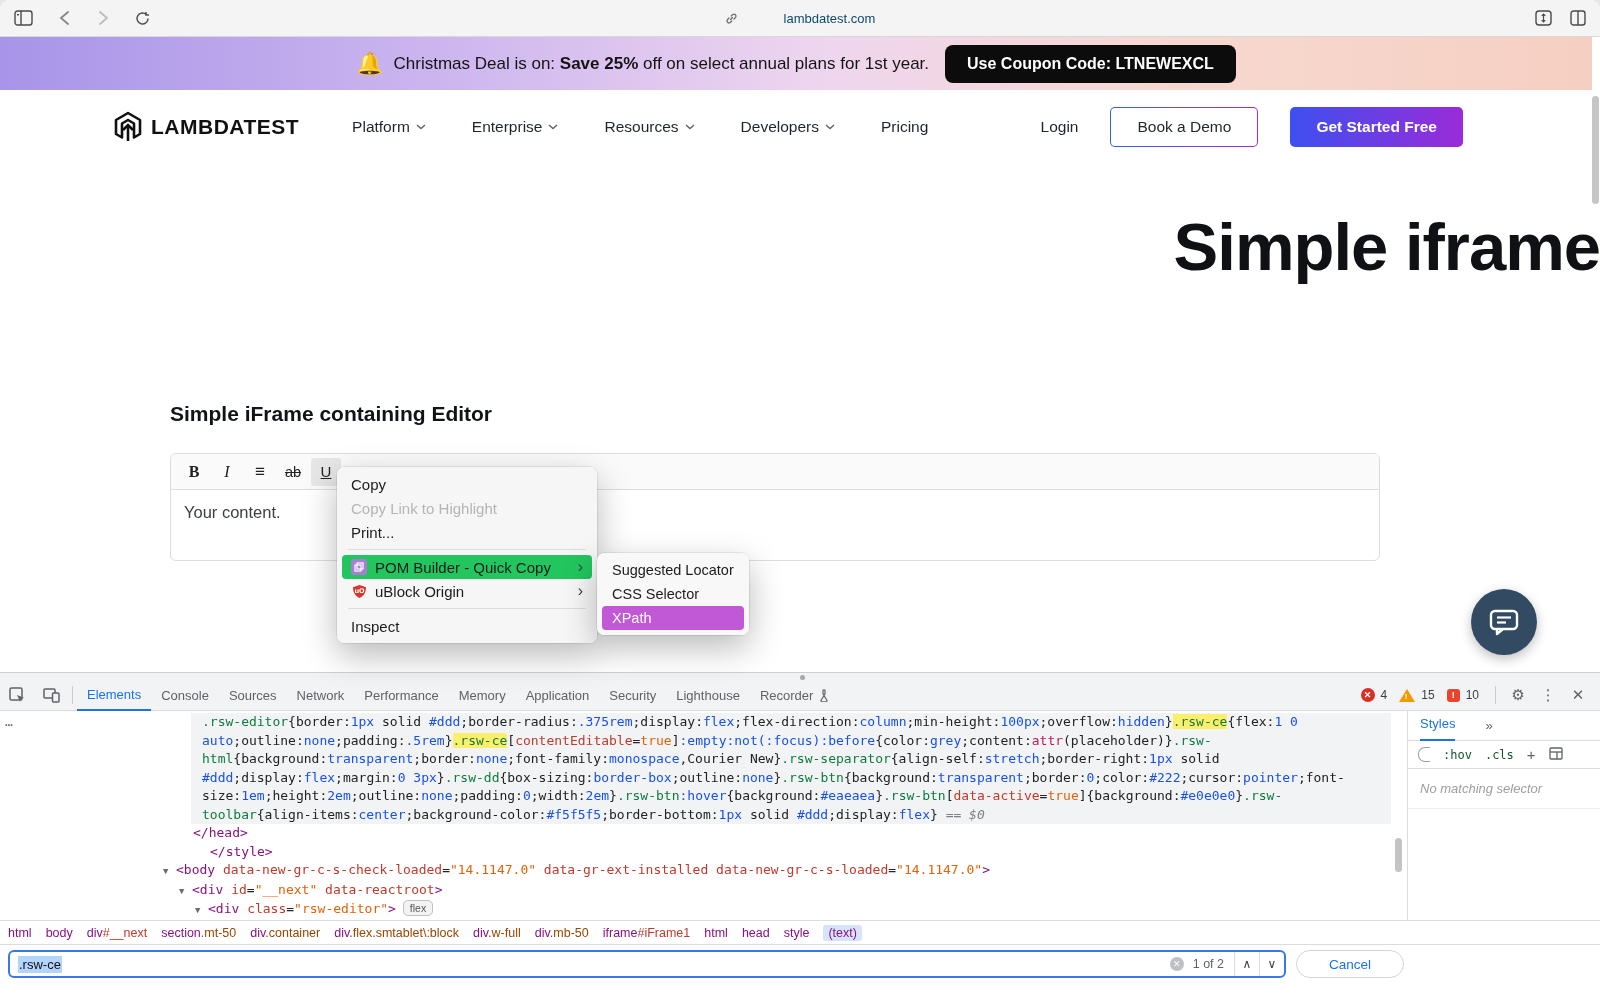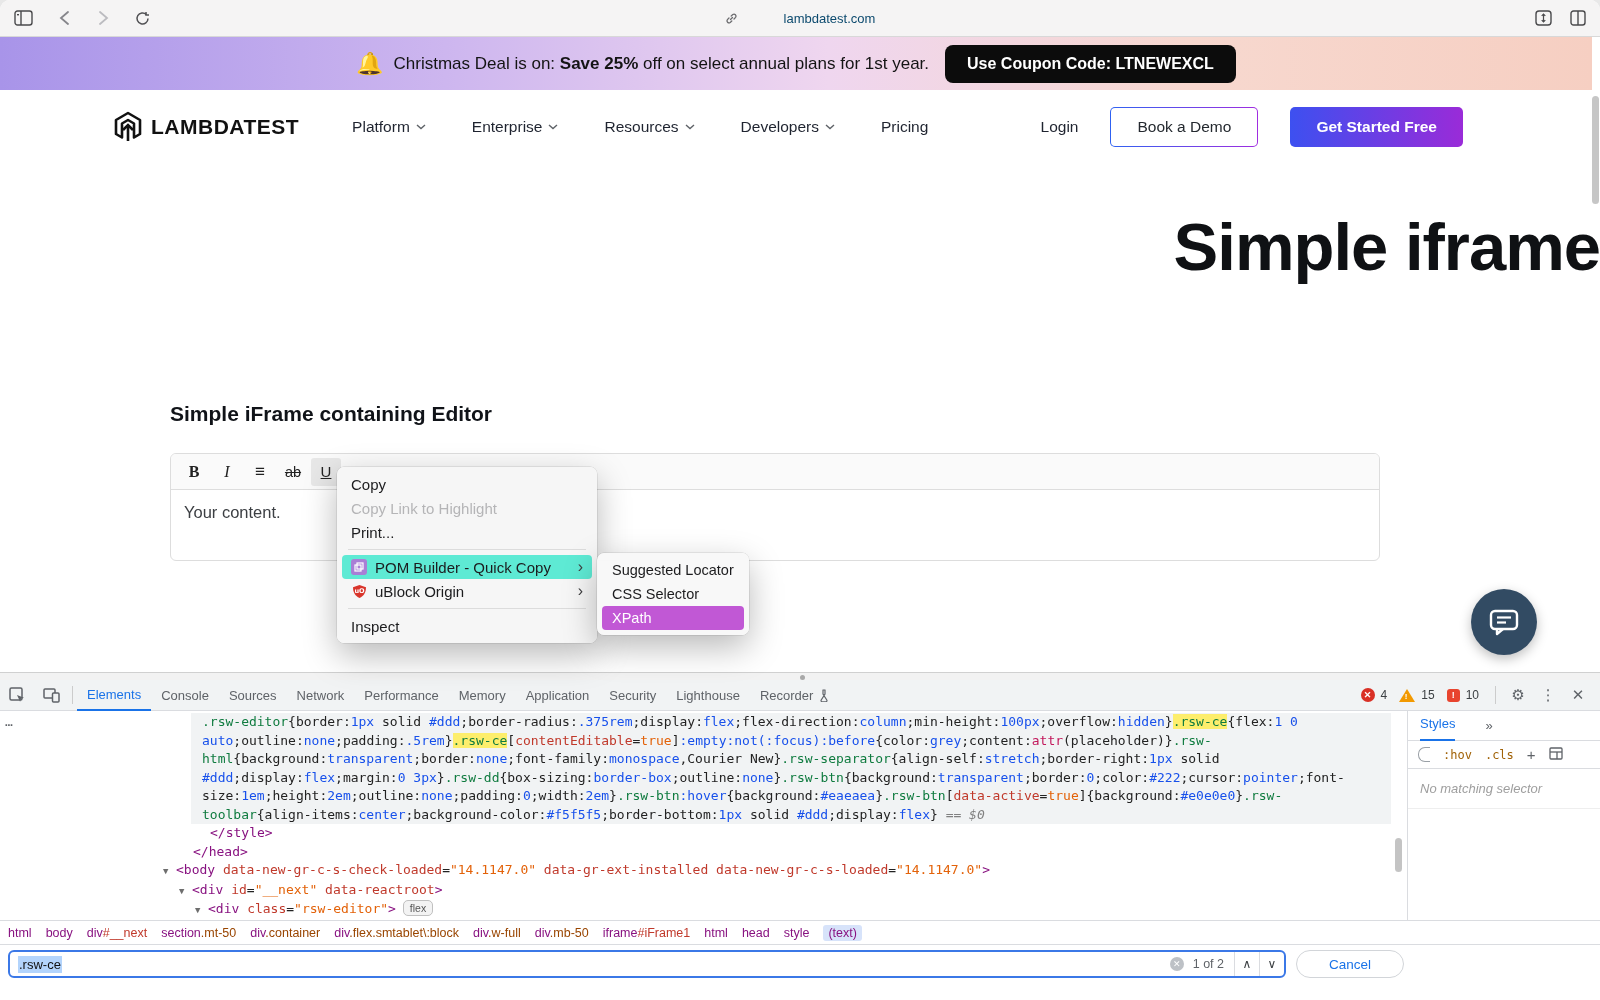--- a/index.html
+++ b/index.html
@@ -69,7 +69,7 @@
   .ctx-item.disabled { color:#b5b5b7; }
   .ctx-sep { height:1px; background:#dcdcdc; margin:5px 11px; }
   .ctx-ext { margin:0 5px; padding:0 9px; border-radius:4px; gap:8px; }
-  .ctx-ext.hl { background:#5eead4; }
+  .ctx-ext.hl { background:#22c55e; }
   .ctx-arrow { margin-left:auto; font-size:16px; line-height:1; color:#404042; }
   .ext-ico { width:16px; height:16px; border-radius:3px; display:flex; align-items:center; justify-content:center; }
   .sub-menu { position:absolute; left:597px; top:553px; width:152px; background:rgba(248,248,248,.98);

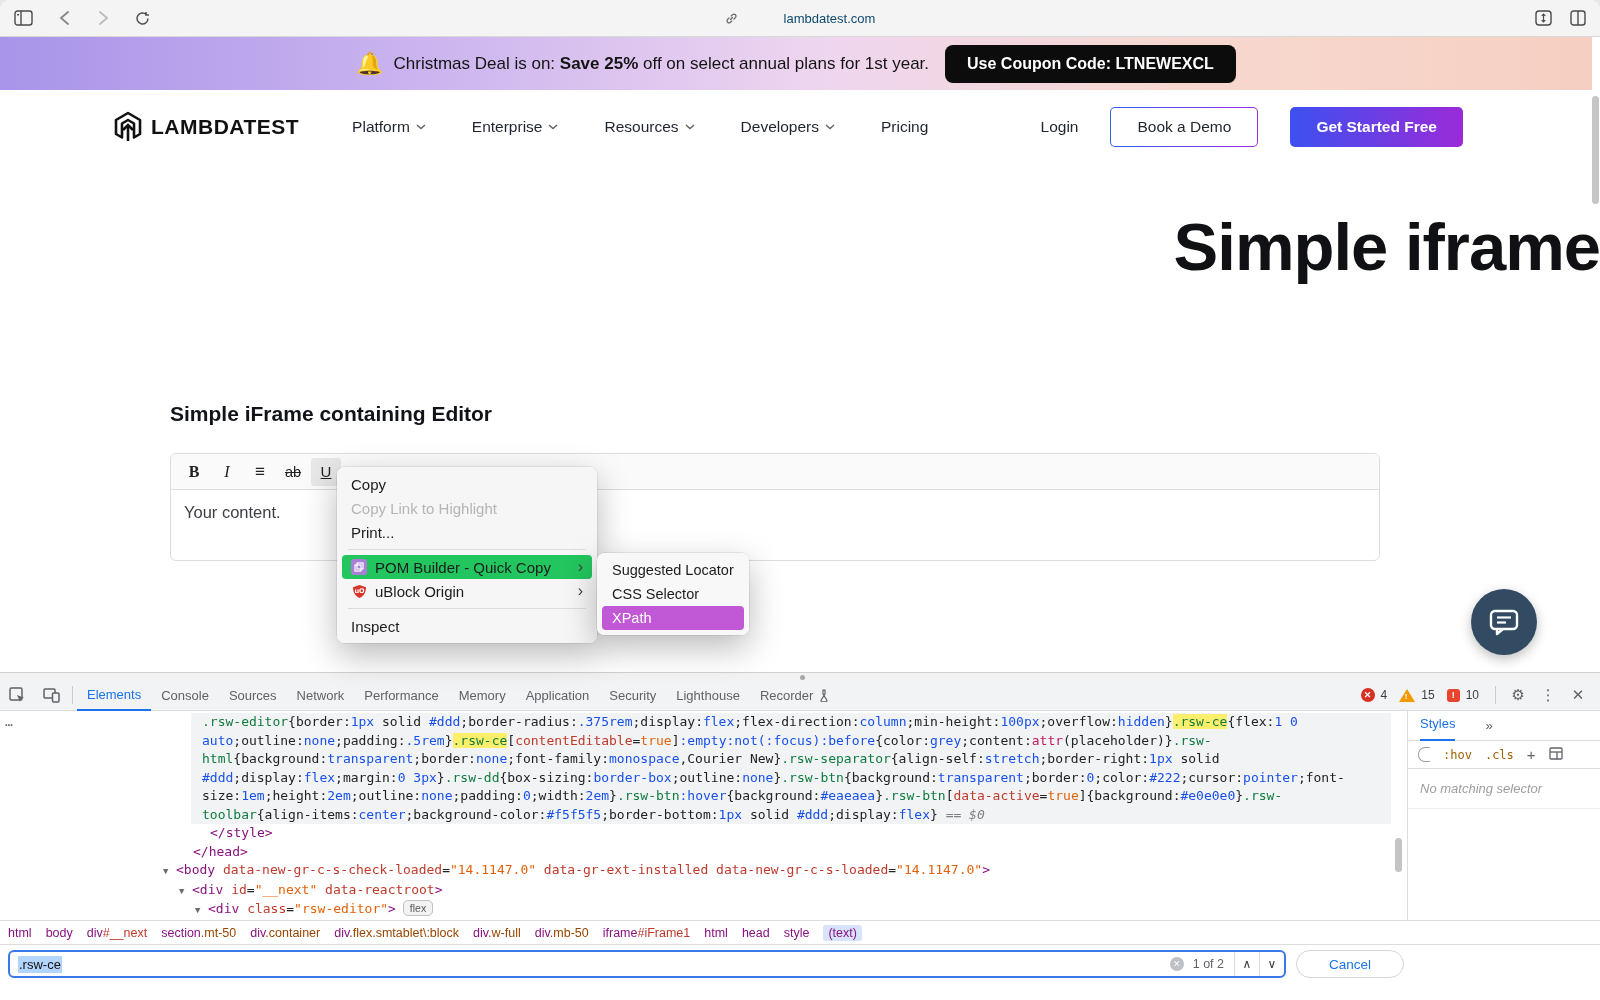--- a/index.html
+++ b/index.html
@@ -139,7 +139,7 @@
   .styles-more { color:#5f6368; font-size:13px; letter-spacing:-2px; cursor:pointer; }
   .styles-toolbar { height:28px; border-bottom:1px solid #dadce0; display:flex; align-items:center; gap:13px; padding:0 10px; }
   .filter-stub { width:12px; height:15px; border:1px solid #9aa0a6; border-right:none; border-radius:7px 0 0 7px; }
-  .tb-txt { font-size:12px; color:#a16207; font-family:"DejaVu Sans Mono",monospace; cursor:pointer; }
+  .tb-txt { font-size:12px; color:#14532d; font-family:"DejaVu Sans Mono",monospace; cursor:pointer; }
   .tb-plus { font-size:15px; color:#5f6368; cursor:pointer; }
   .no-match { padding:12px 12px; color:#9e9e9e; font-style:italic; font-size:13px; border-bottom:1px solid #eee; }
 

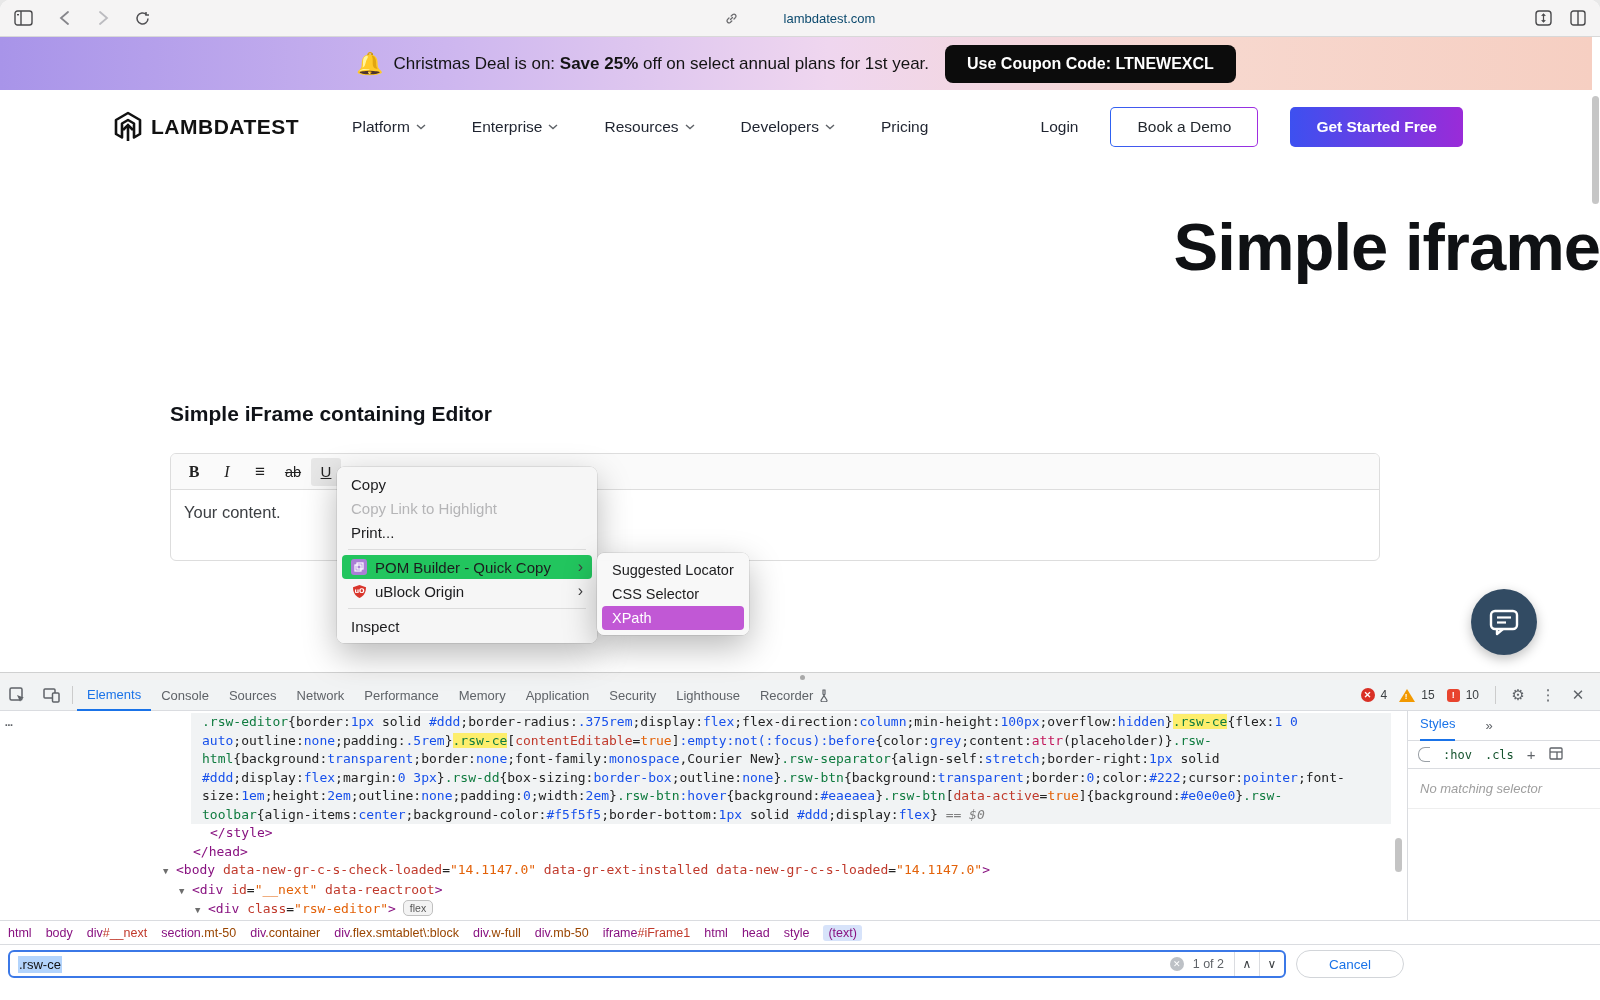--- a/index.html
+++ b/index.html
@@ -411,8 +411,8 @@
             <div class="code-line"><span class="tk-sel">toolbar</span><span class="tk-p">{align-items:</span><span class="tk-v">center</span><span class="tk-p">;background-color:</span><span class="tk-n">#f5f5f5</span><span class="tk-p">;border-bottom:</span><span class="tk-n">1px</span><span class="tk-p"> solid </span><span class="tk-n">#ddd</span><span class="tk-p">;display:</span><span class="tk-v">flex</span><span class="tk-p">} </span><span class="tk-cm">== $0</span></div>
           </div>
         <div class="dom-tree">
+            <div class="tree-line" style="padding-left: 193px;"><span class="tk-tag">&lt;/head&gt;</span></div>
             <div class="tree-line" style="padding-left: 210px;"><span class="tk-tag">&lt;/style&gt;</span></div>
-            <div class="tree-line" style="padding-left: 193px;"><span class="tk-tag">&lt;/head&gt;</span></div>
             <div class="tree-line" style="padding-left: 163px;"><span class="tree-arrow">▼</span><span class="tk-tag">&lt;body</span><span class="tk-an"> data-new-gr-c-s-check-loaded</span><span class="tk-p">=</span><span class="tk-av">"14.1147.0"</span><span class="tk-an"> data-gr-ext-installed data-new-gr-c-s-loaded</span><span class="tk-p">=</span><span class="tk-av">"14.1147.0"</span><span class="tk-tag">&gt;</span></div>
             <div class="tree-line" style="padding-left: 179px;"><span class="tree-arrow">▼</span><span class="tk-tag">&lt;div</span><span class="tk-an"> id</span><span class="tk-p">=</span><span class="tk-av">"__next"</span><span class="tk-an"> data-reactroot</span><span class="tk-tag">&gt;</span></div>
             <div class="tree-line" style="padding-left: 195px;"><span class="tree-arrow">▼</span><span class="tk-tag">&lt;div</span><span class="tk-an"> class</span><span class="tk-p">=</span><span class="tk-av">"rsw-editor"</span><span class="tk-tag">&gt;</span><span class="flex-badge">flex</span></div>

